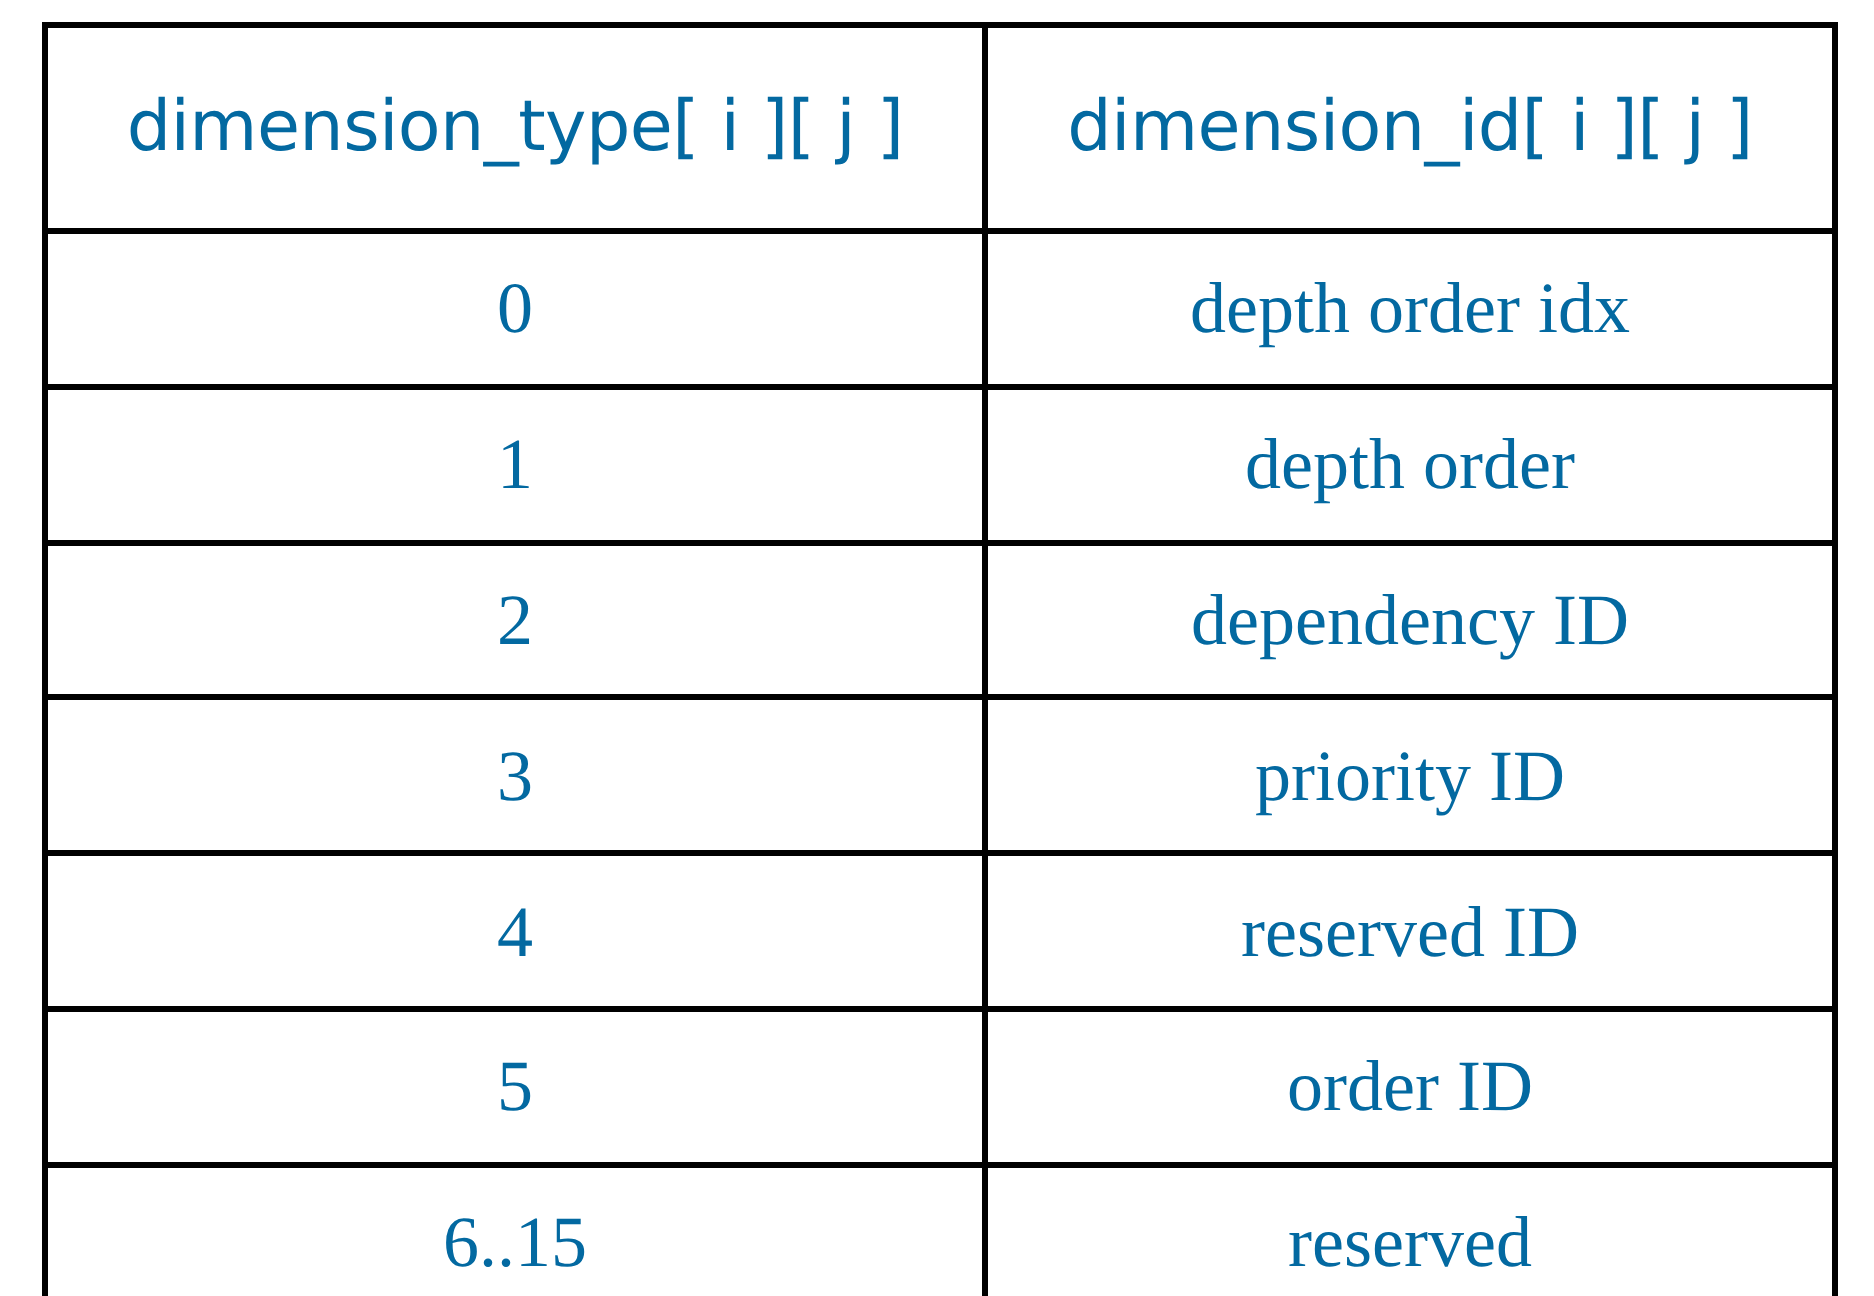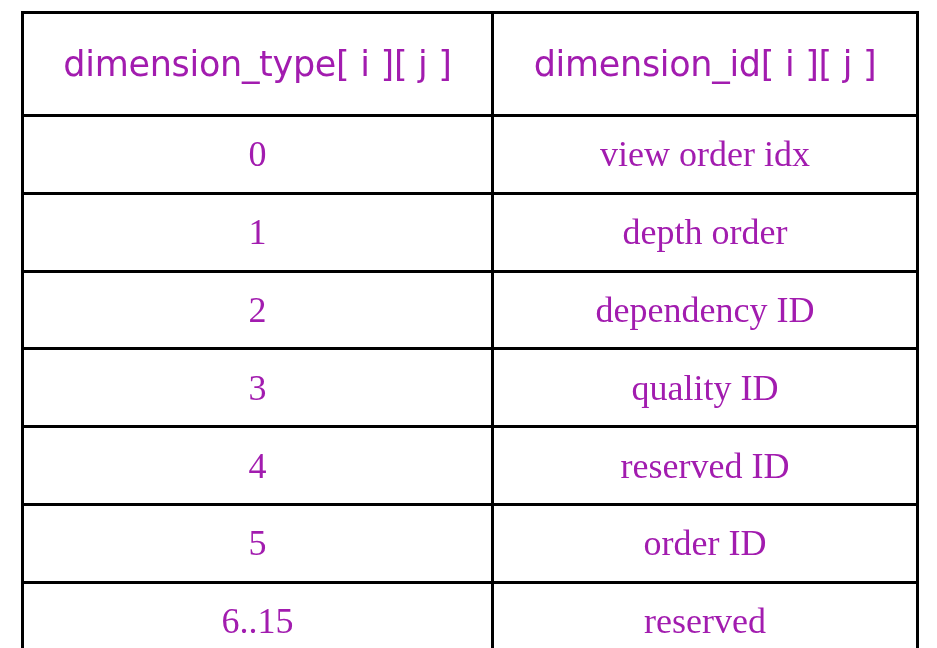--- a/index.html
+++ b/index.html
@@ -37,7 +37,7 @@
     border: 3px solid #000000;
     text-align: center;
     vertical-align: middle;
-    color: #a21caf;
+    color: #0369a1;
     padding: 0;
   }
   col.col-type { width: 470px; }

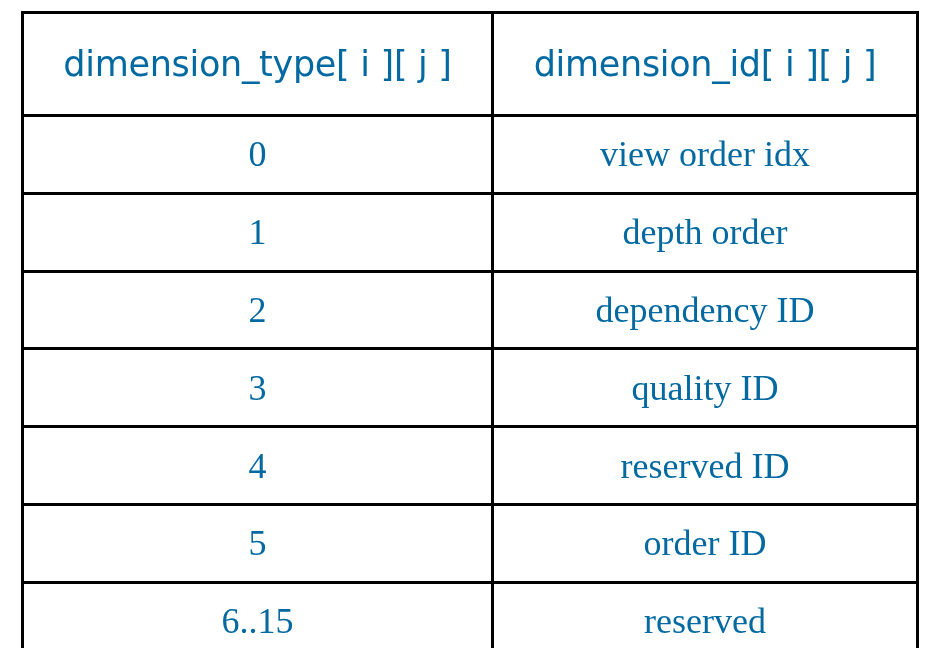--- a/index.html
+++ b/index.html
@@ -76,7 +76,7 @@
         </tr>
         <tr class="body-row">
           <td class="cell-type">0</td>
-          <td class="cell-id">view order idx</td>
+          <td class="cell-id">depth order idx</td>
         </tr>
         <tr class="body-row">
           <td class="cell-type">1</td>

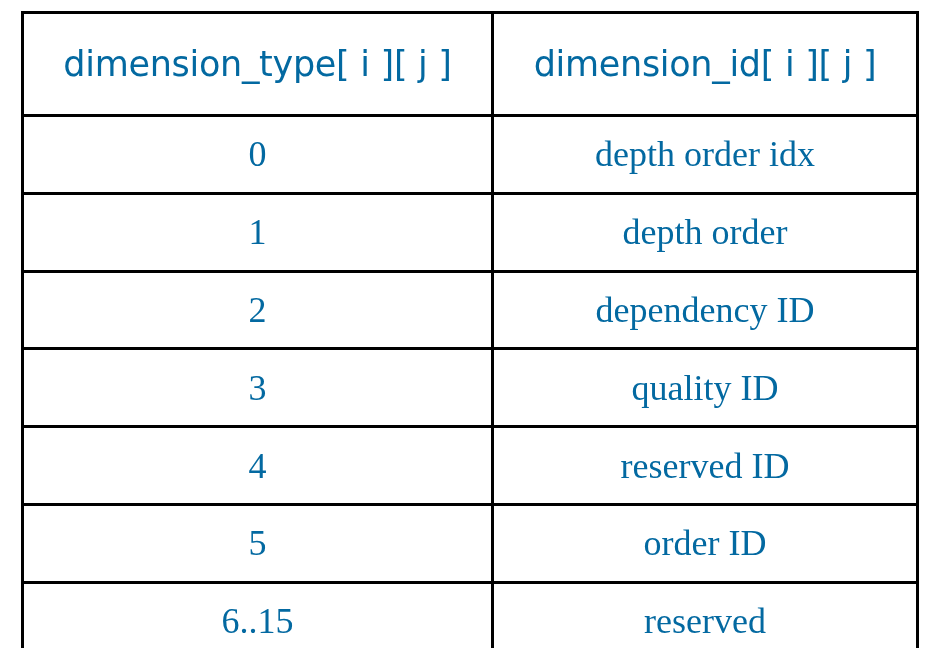--- a/index.html
+++ b/index.html
@@ -88,7 +88,7 @@
         </tr>
         <tr class="body-row">
           <td class="cell-type">3</td>
-          <td class="cell-id">quality ID</td>
+          <td class="cell-id">priority ID</td>
         </tr>
         <tr class="body-row">
           <td class="cell-type">4</td>

